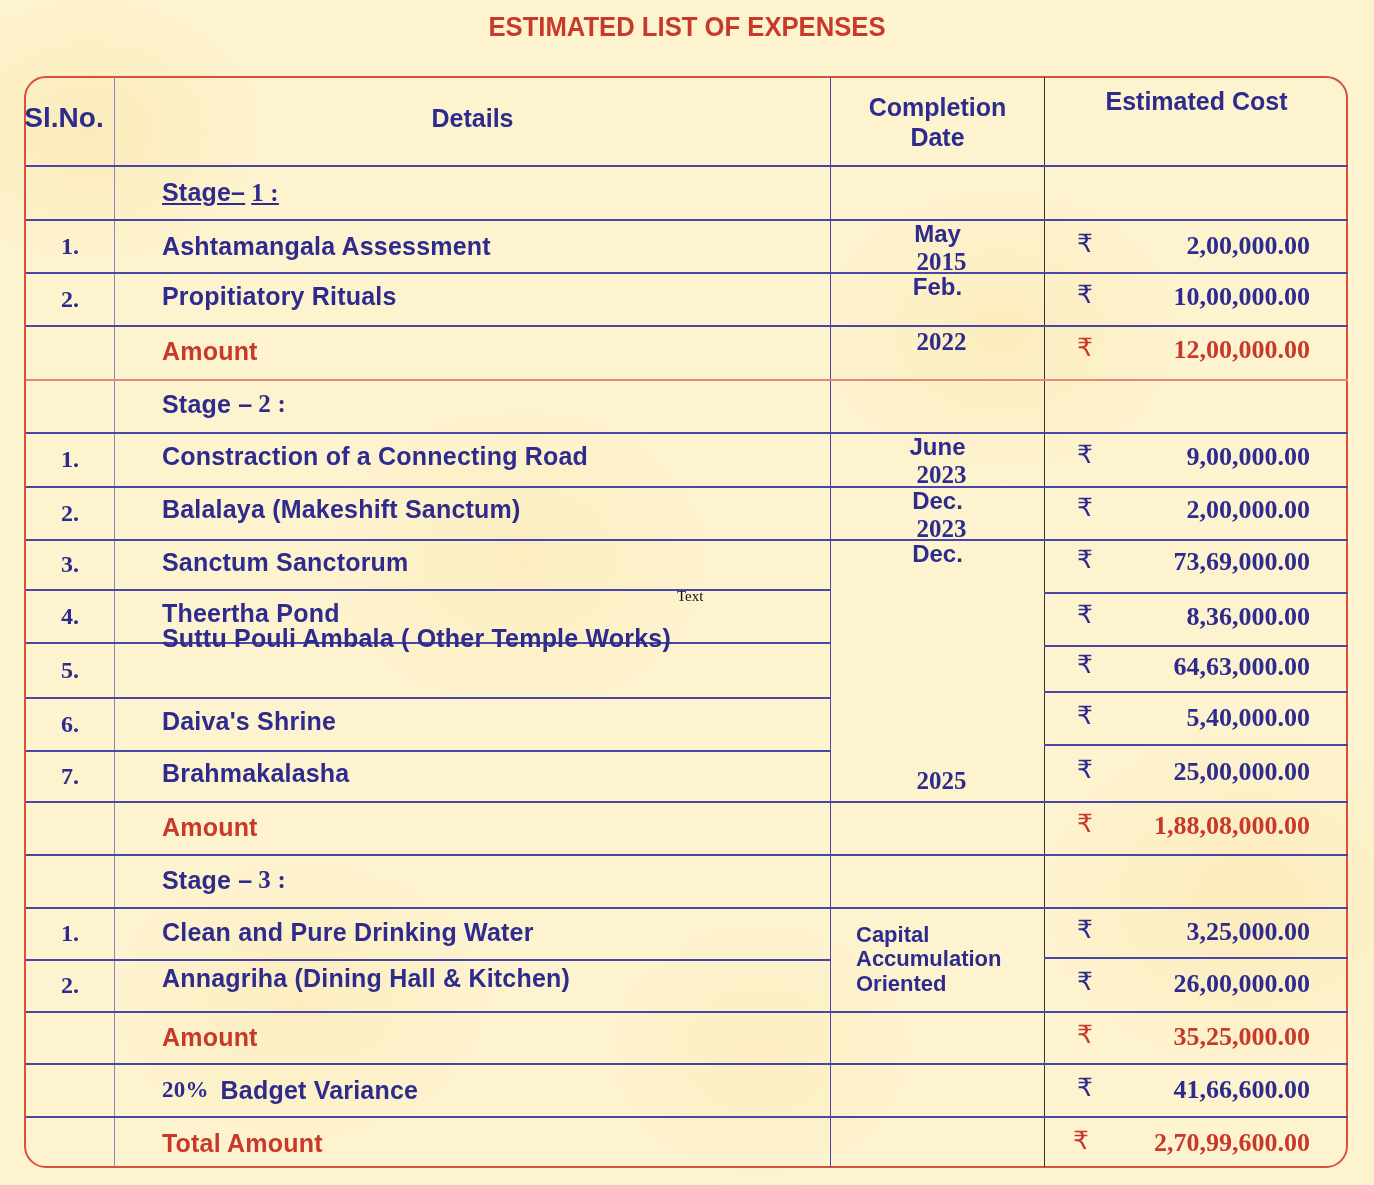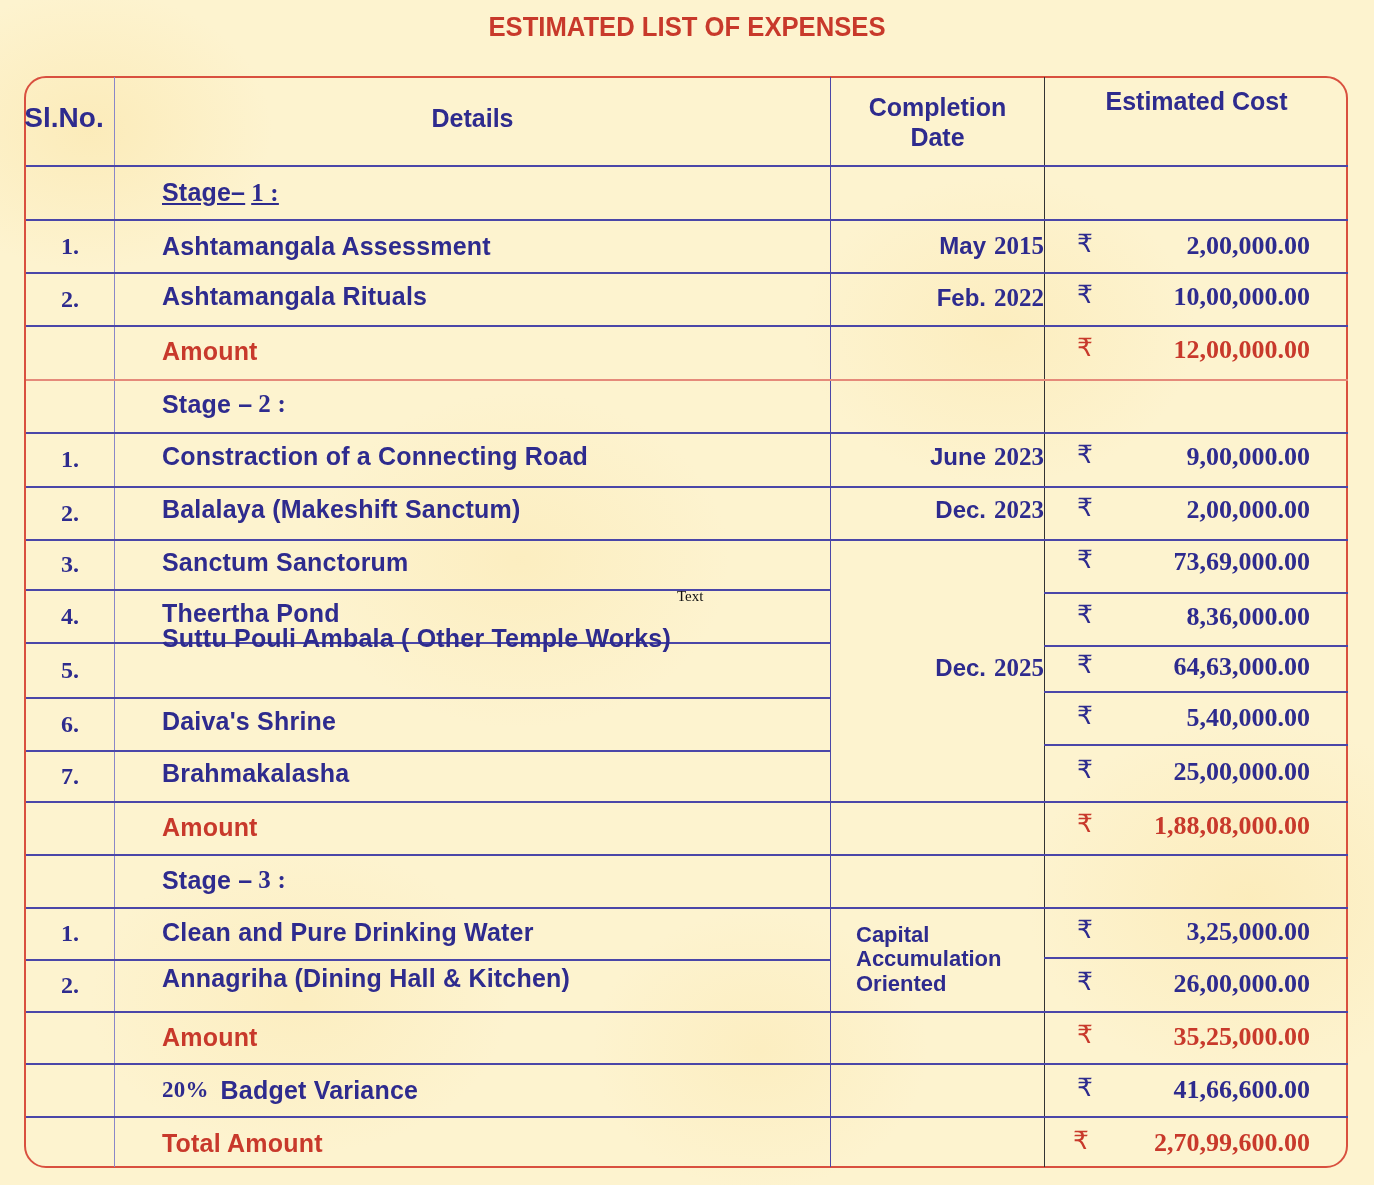--- a/index.html
+++ b/index.html
@@ -31,7 +31,7 @@
   .sl { justify-content:center; color:#2e2b8e; font-family:"Liberation Serif", serif; font-weight:bold; font-size:24px; }
   .det { padding-left:47px; color:#2e2b8e; font-weight:bold; font-size:25px; font-family:"Liberation Sans", sans-serif; letter-spacing:0.2px; }
   .det.red { color:#c8392b; }
-  .date { justify-content:flex-end; color:#2e2b8e; font-weight:bold; font-size:24px; font-family:"Liberation Sans", sans-serif; }
+  .date { justify-content:space-between; color:#2e2b8e; font-weight:bold; font-size:24px; font-family:"Liberation Sans", sans-serif;flex-direction:column; }
   .date .yr { font-family:"Liberation Serif", serif; font-size:25px; margin-left:8px; }
   .cost { color:#2e2b8e; font-family:"Liberation Serif", serif; font-weight:bold; font-size:26px; }
   .cost.red { color:#c8392b; }

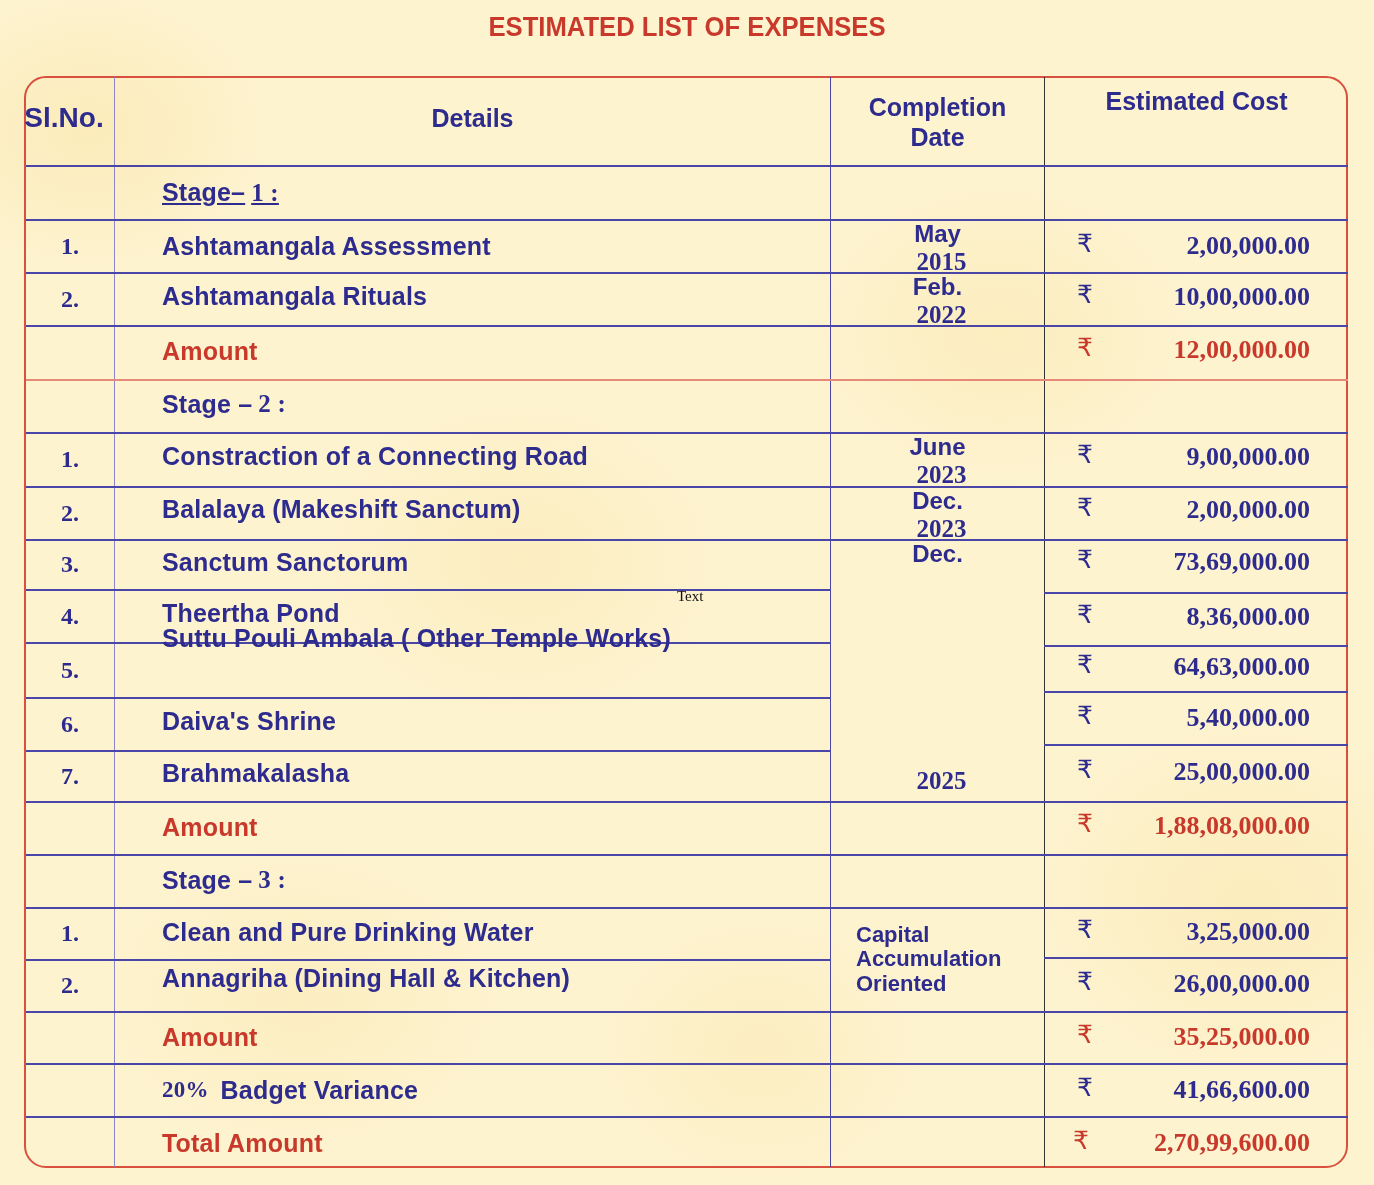--- a/index.html
+++ b/index.html
@@ -103,7 +103,7 @@
 </div>
 
 <div class="cell sl" style="left:26px;top:273px;width:88px;height:52px;">2.</div>
-<div class="cell det" style="left:115px;top:273px;width:715px;height:47px;">Ashtamangala Rituals</div>
+<div class="cell det" style="left:115px;top:273px;width:715px;height:47px;">Propitiatory Rituals</div>
 <div class="cell date" style="left:831px;top:273px;width:213px;height:49px;">
   <span>Feb.</span>
     <span class="yr">2022</span>

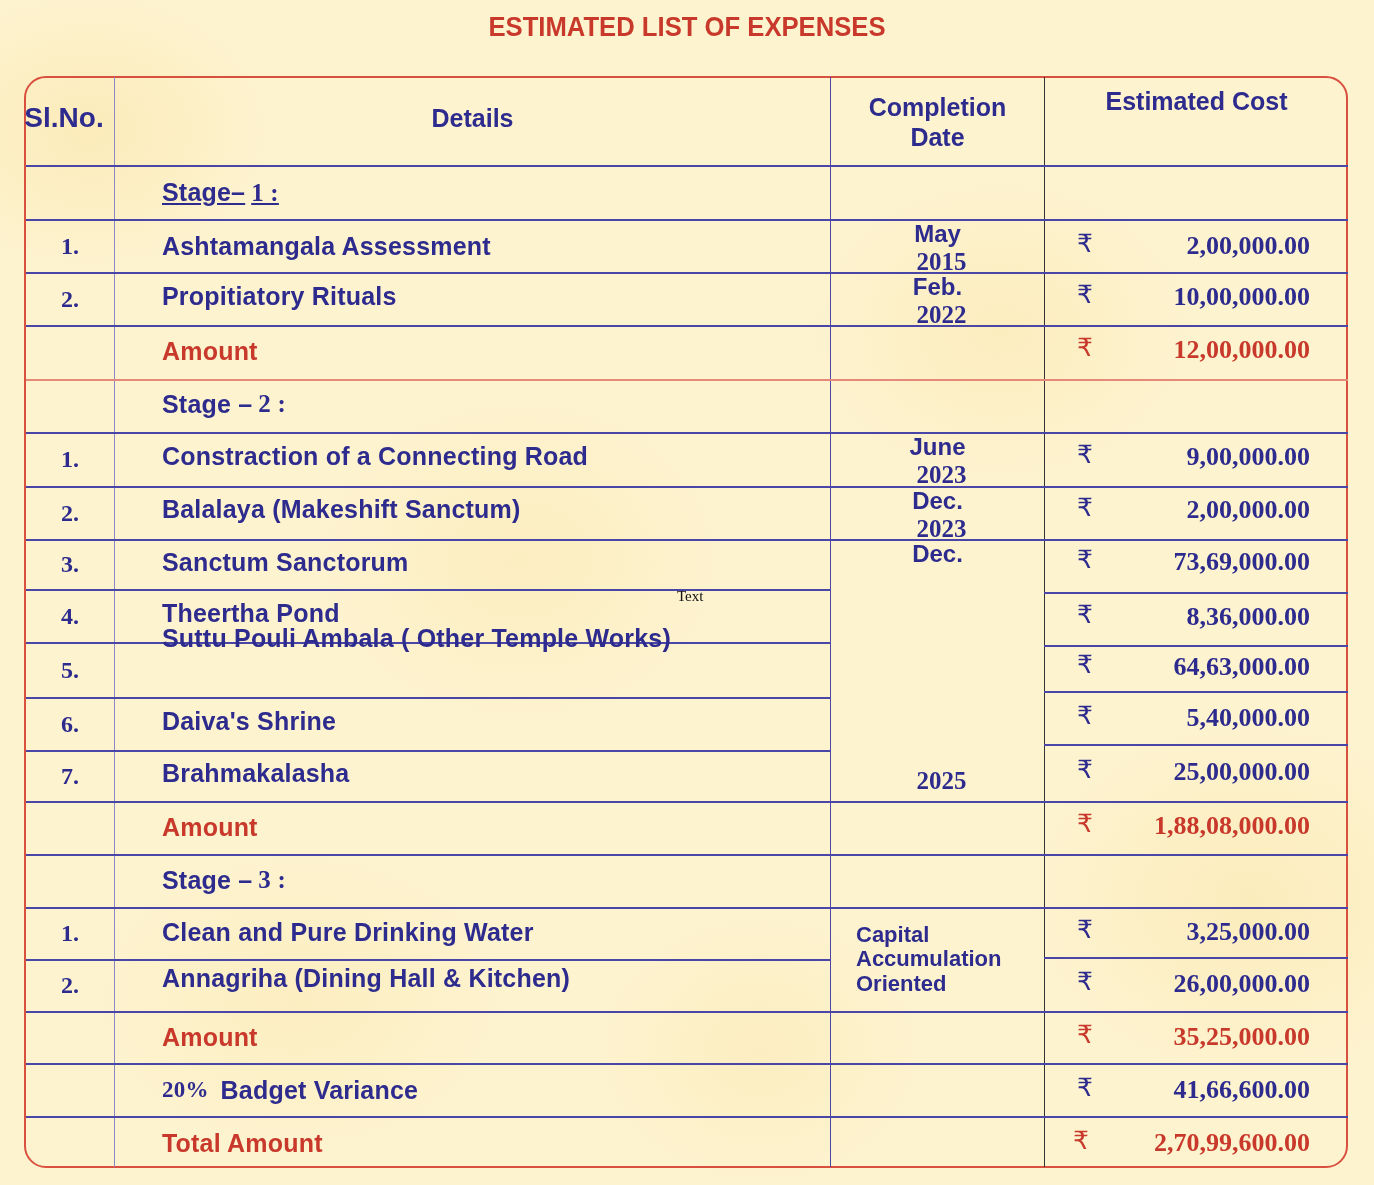--- a/index.html
+++ b/index.html
@@ -104,7 +104,7 @@
 
 <div class="cell sl" style="left:26px;top:273px;width:88px;height:52px;">2.</div>
 <div class="cell det" style="left:115px;top:273px;width:715px;height:47px;">Propitiatory Rituals</div>
-<div class="cell date" style="left:831px;top:273px;width:213px;height:49px;">
+<div class="cell date" style="left:831px;top:273px;width:213px;height:49px;gap:27px;">
   <span>Feb.</span>
     <span class="yr">2022</span>
 </div>

